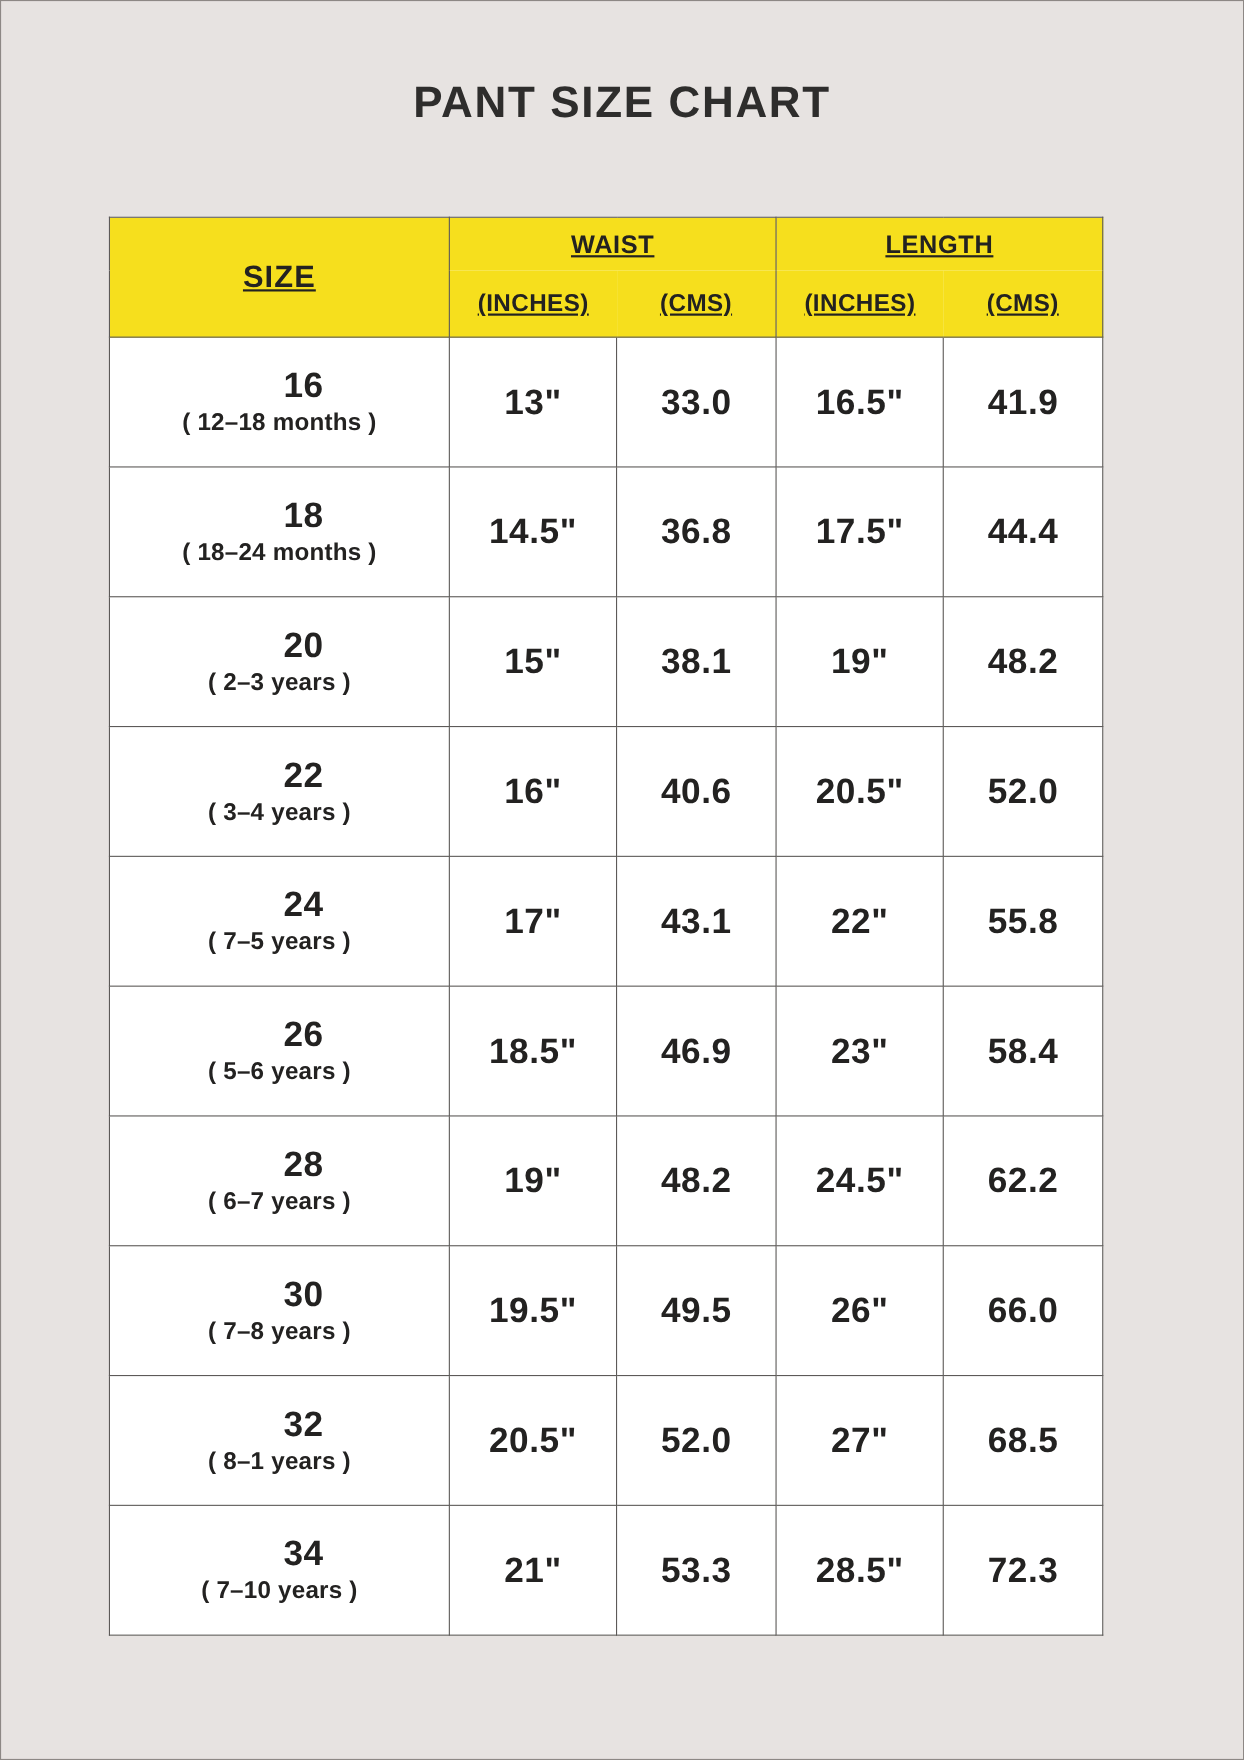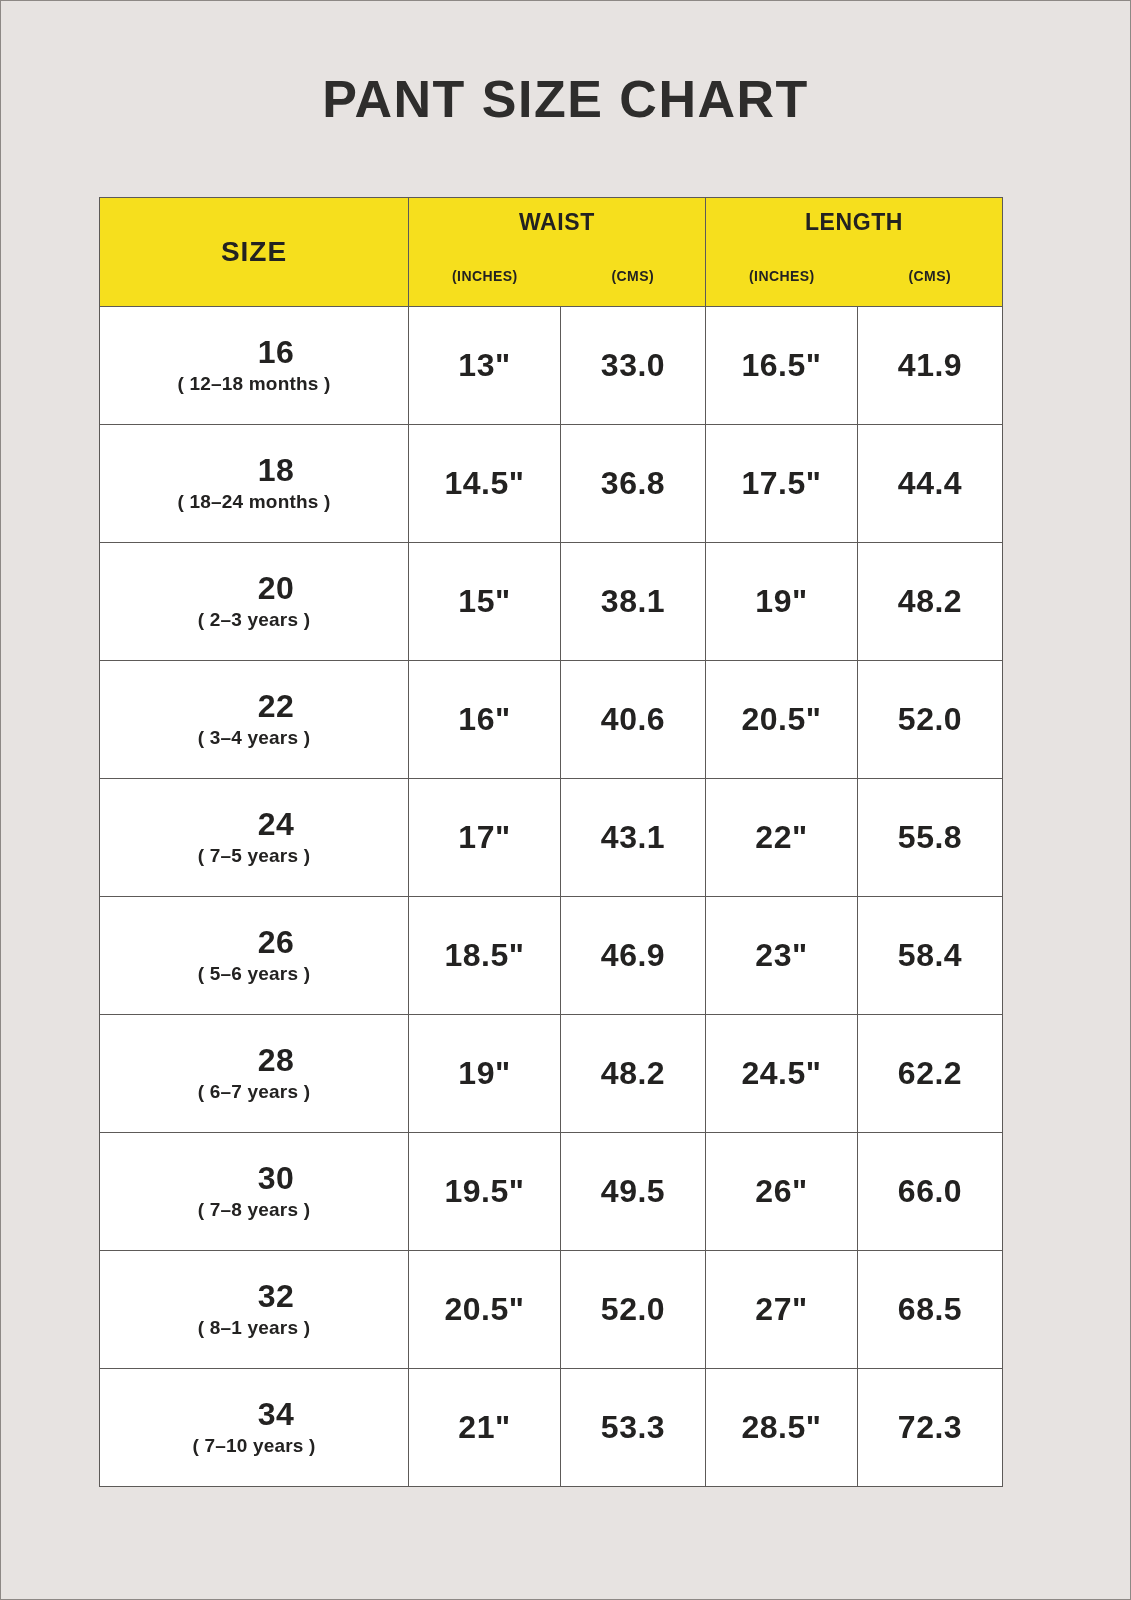--- a/index.html
+++ b/index.html
@@ -32,7 +32,7 @@
     top: 72px;
     width: 1129px;
     text-align: center;
-    font-size: 52px;
+    font-size: 40px;
     font-weight: bold;
     letter-spacing: 1.5px;
     color: #2e2d2c;

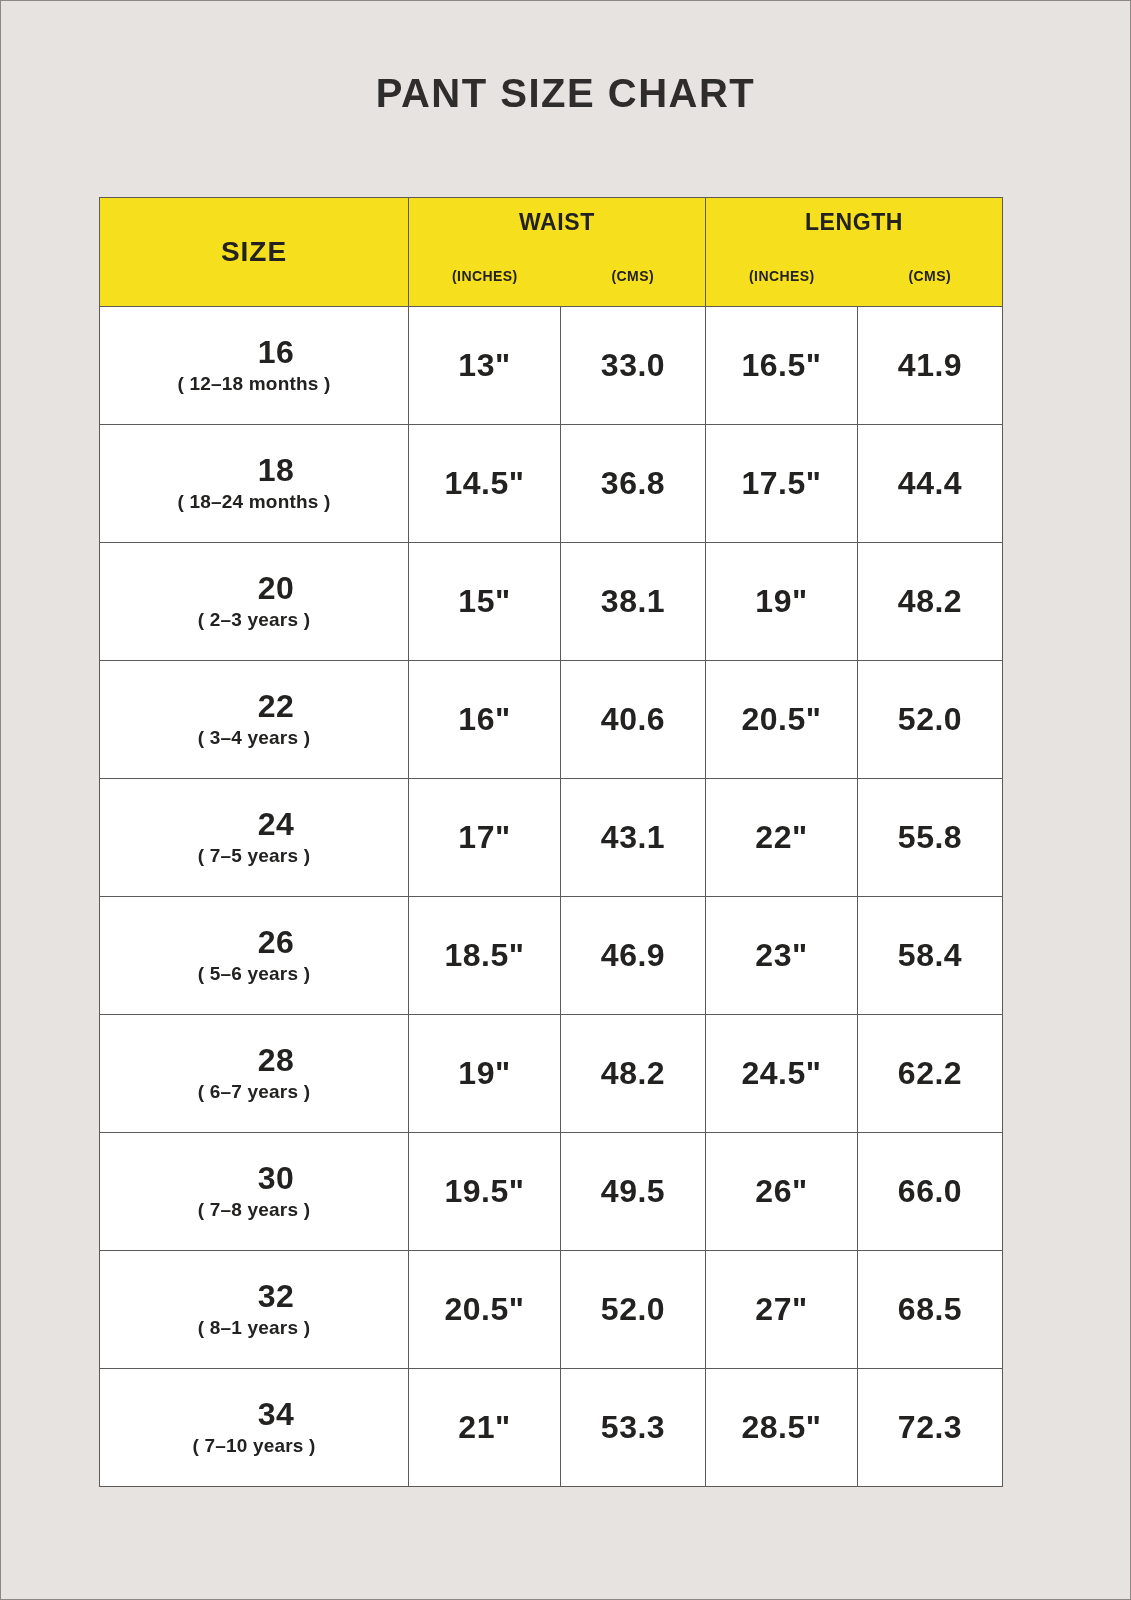--- a/index.html
+++ b/index.html
@@ -72,6 +72,7 @@
     background: #f6df1d;
     font-weight: bold;
     color: #1f1e1d;
+    text-decoration: underline;
   }
   .th-size {
     font-size: 28px;

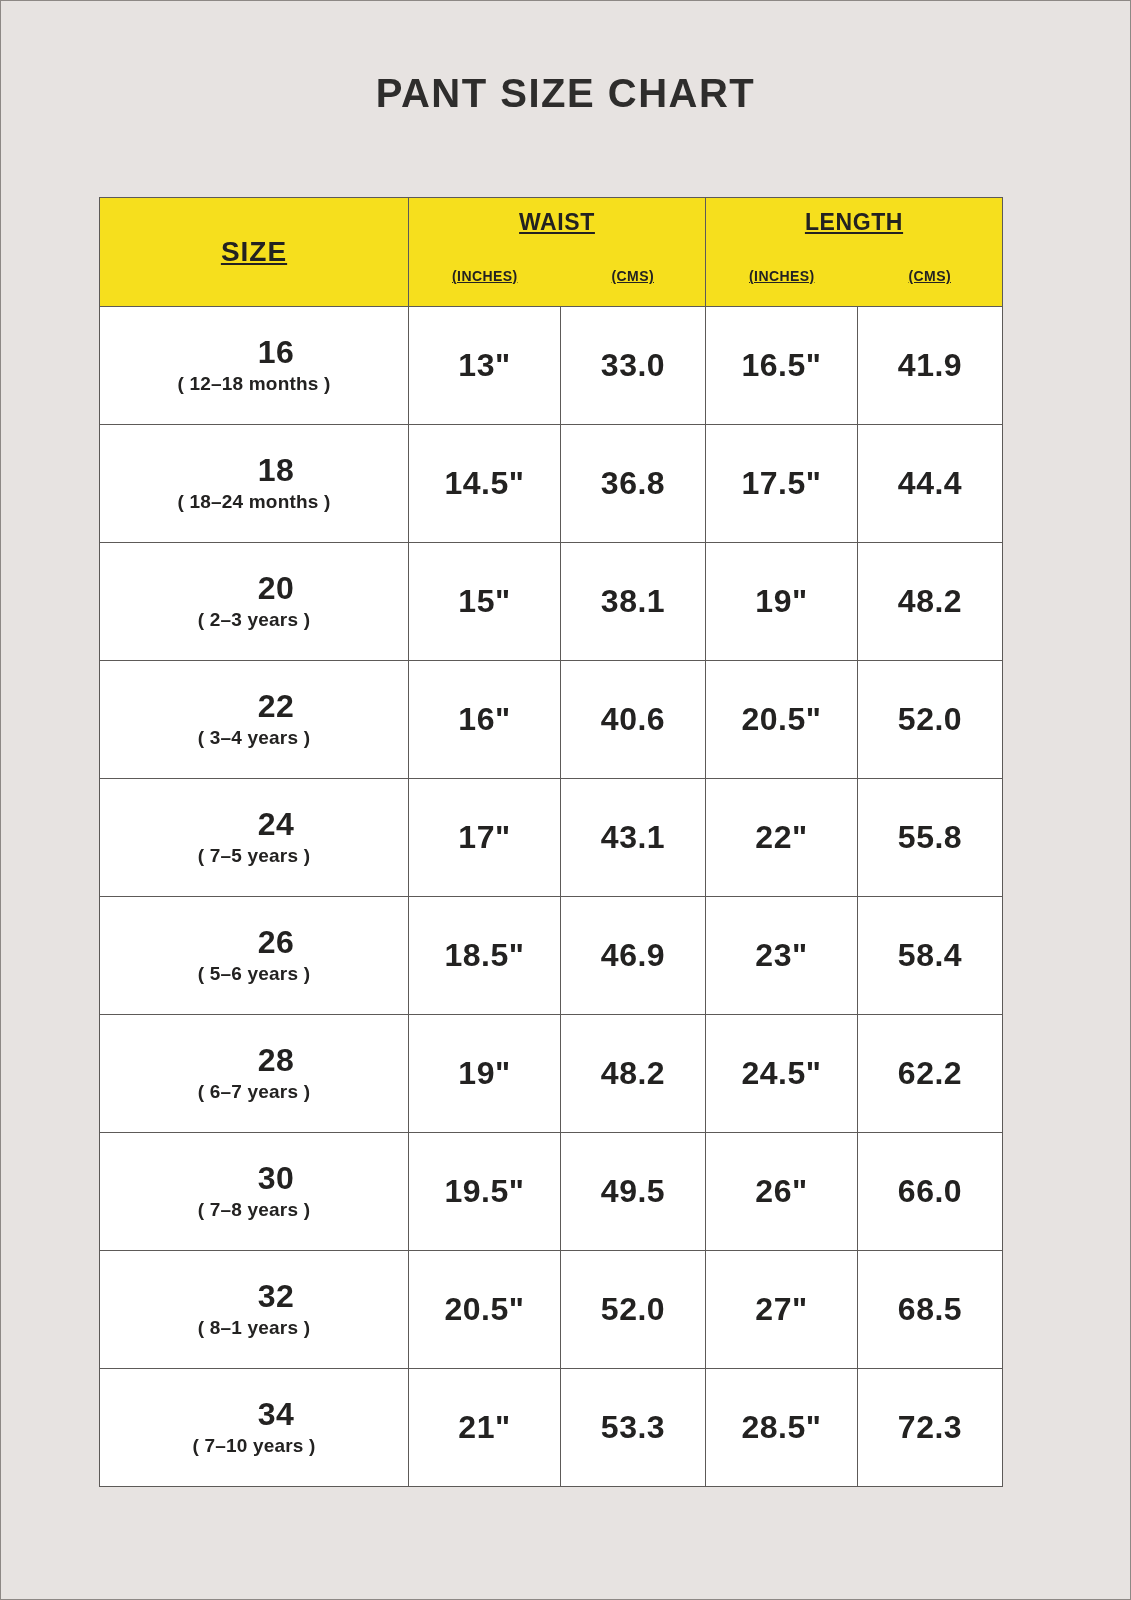--- a/index.html
+++ b/index.html
@@ -88,7 +88,7 @@
     border-bottom: none !important;
   }
   .th-sub {
-    font-size: 14px;
+    font-size: 22px;
     letter-spacing: 0.4px;
     height: 60px;
     vertical-align: top;

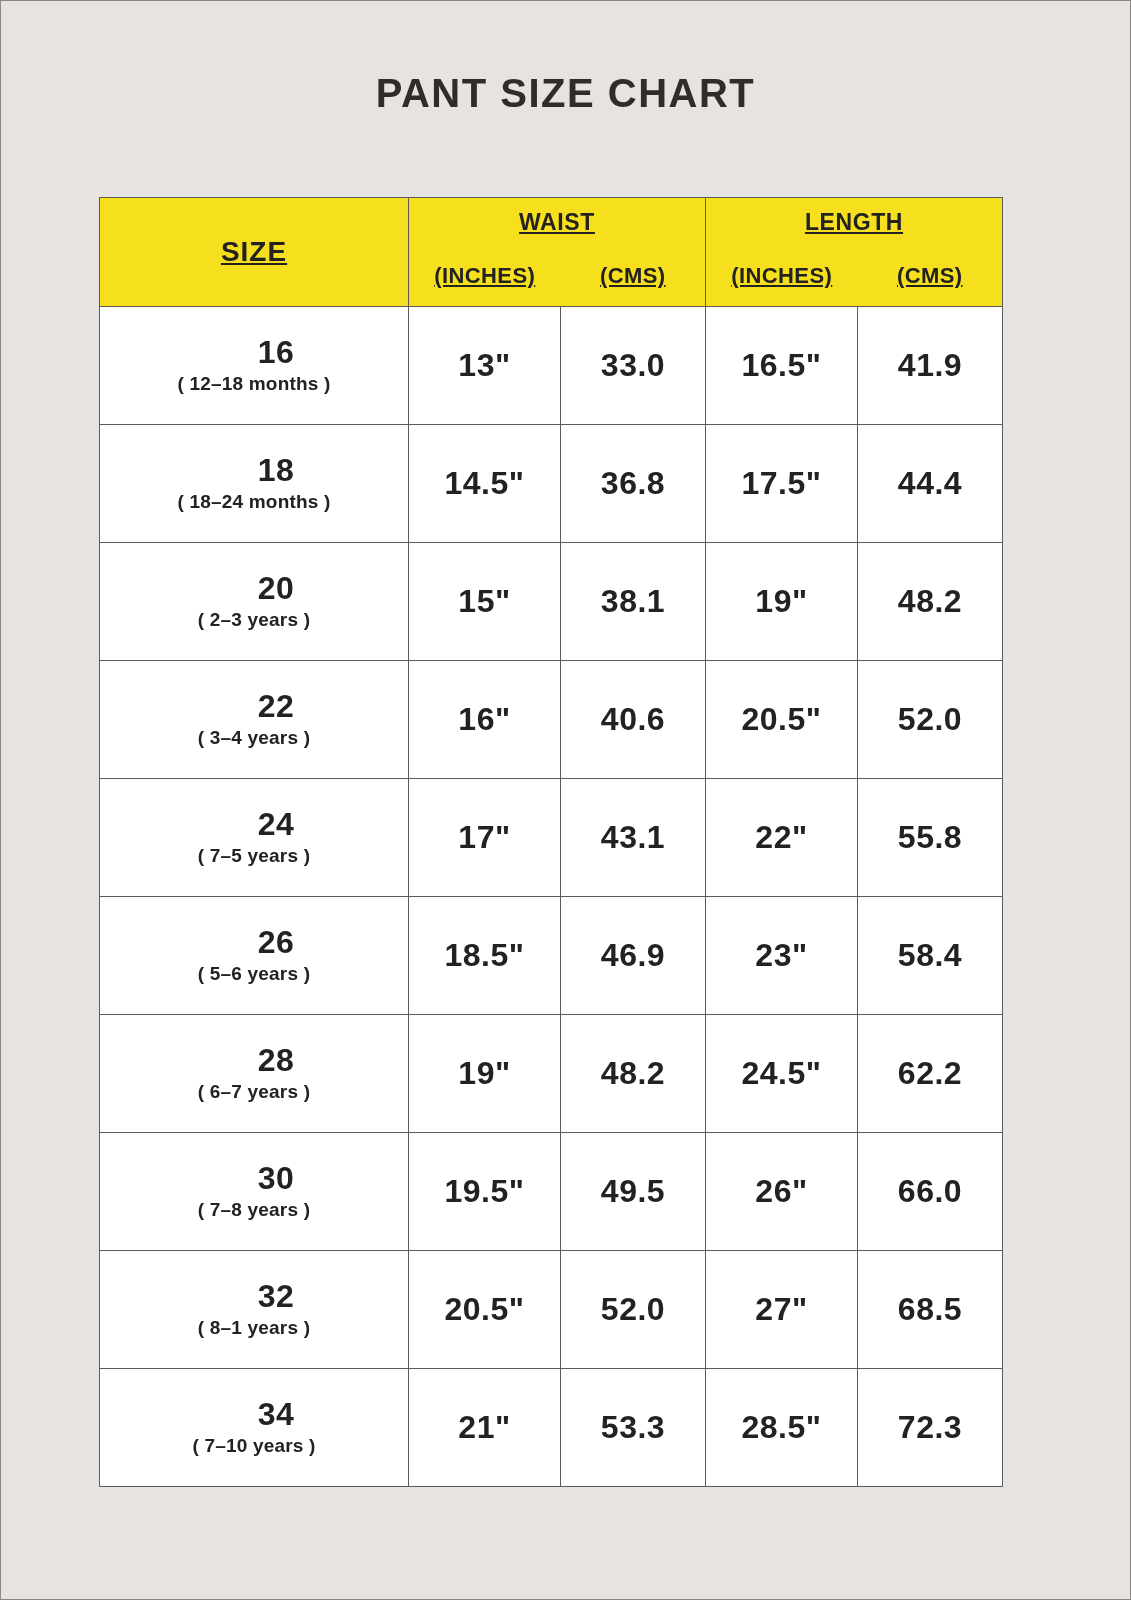--- a/index.html
+++ b/index.html
@@ -120,7 +120,7 @@
     margin-left: 44px;
   }
   .size-age {
-    font-size: 19px;
+    font-size: 22px;
     font-weight: bold;
     line-height: 1.25;
     margin-top: 2px;

